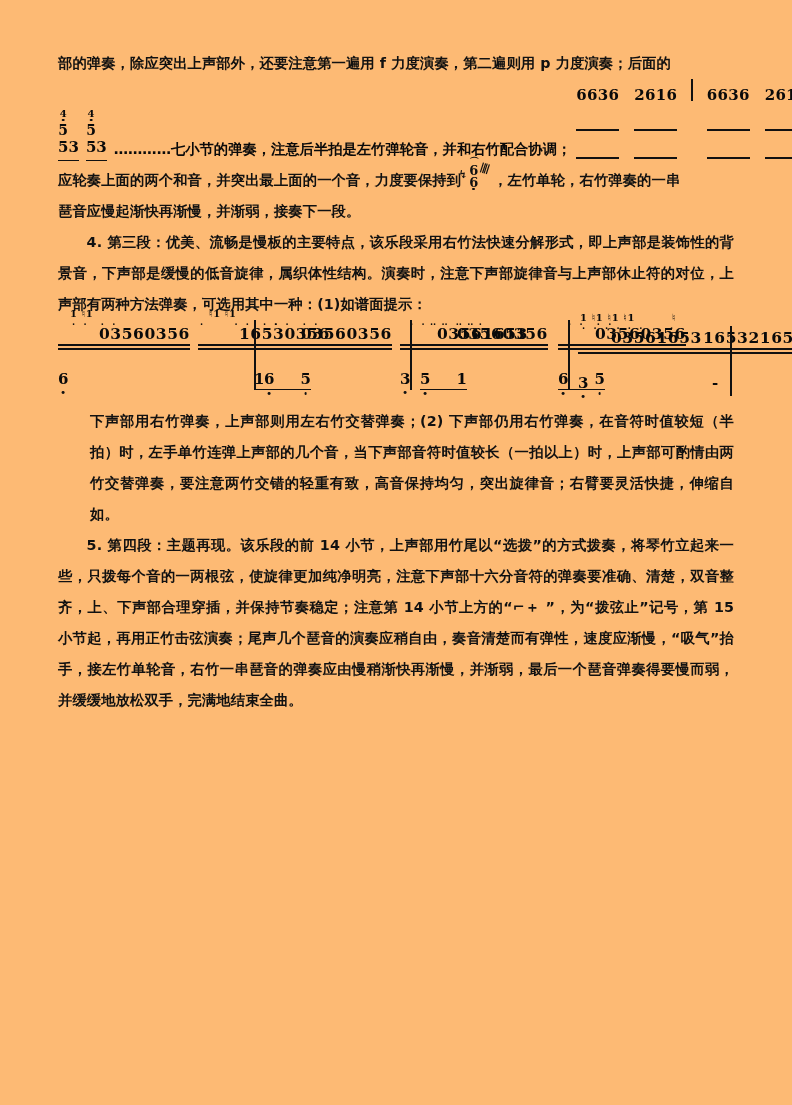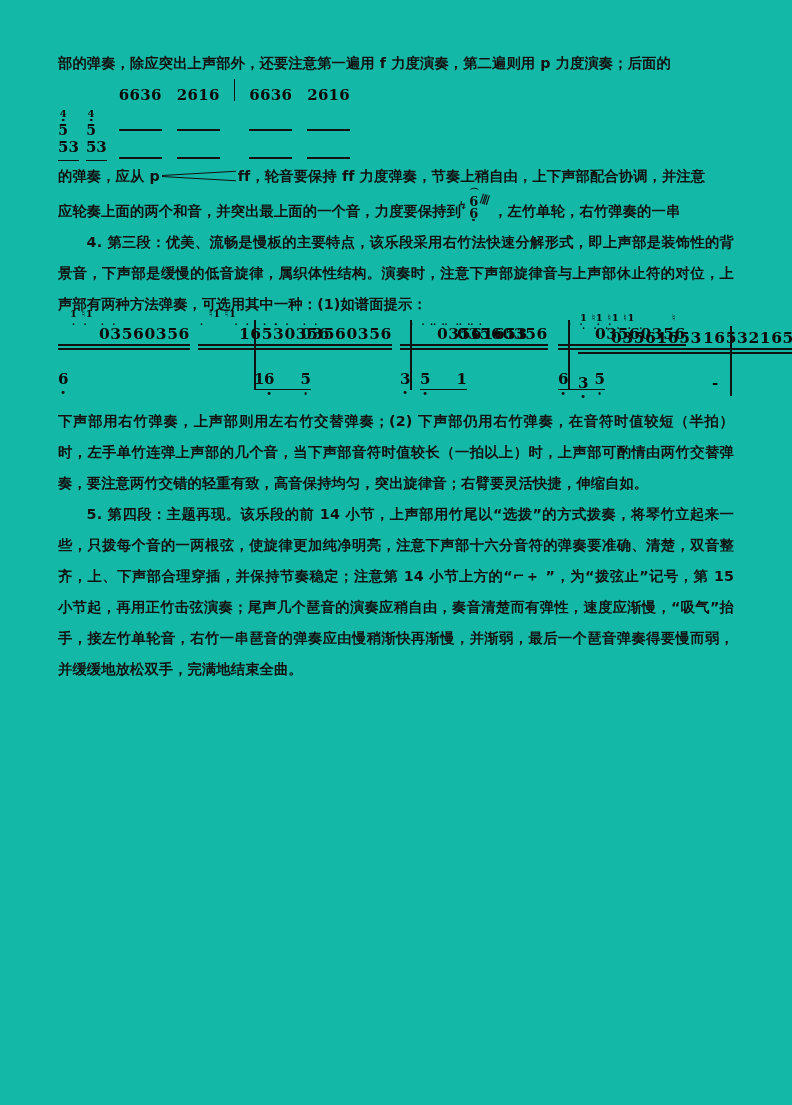--- a/index.html
+++ b/index.html
@@ -20,7 +20,7 @@
     left: 0; top: 0;
     width: 792px;
     height: 1105px;
-    background: #14b8a6;
+    background: #fdba74;
   }
   .content {
     position: absolute;

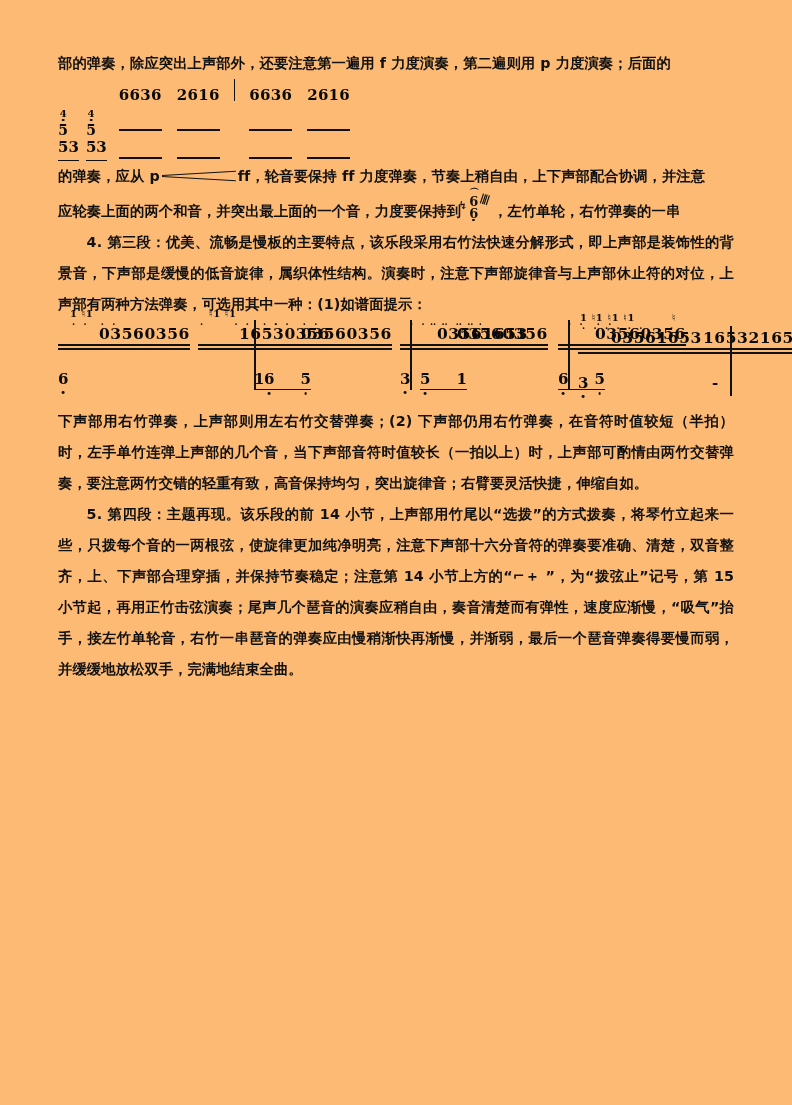--- a/index.html
+++ b/index.html
@@ -267,6 +267,7 @@
         </div>
       </div>
 
+      <span class="jp-text"><span>……</span><span>……七小节的弹奏，注意后半拍是左竹弹轮音，并和右竹配合协调；</span></span>
 
       <span class="jp-text">
         <span class="beamgrp">

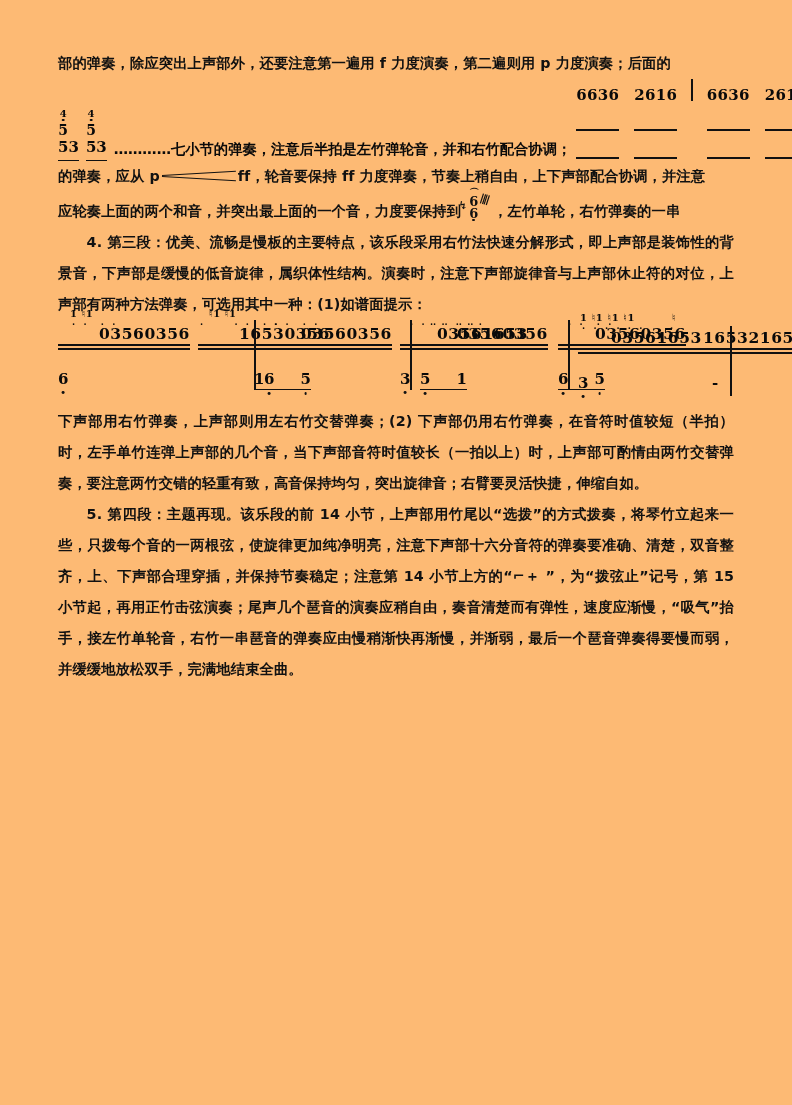--- a/index.html
+++ b/index.html
@@ -295,9 +295,6 @@
       </span>
     </div>
 
-    <p class="para">
-      <span>的弹奏，应从 p</span><span class="hairpin"><i></i><i></i></span><span>ff，轮音要保持 ff 力度弹奏，节奏上稍自由，上下声部配合协调，并注意</span>
-    </p>
 
     <p class="para">
       <span>应轮奏上面的两个和音，并突出最上面的一个音，力度要保持到</span><span class="inline-chord">

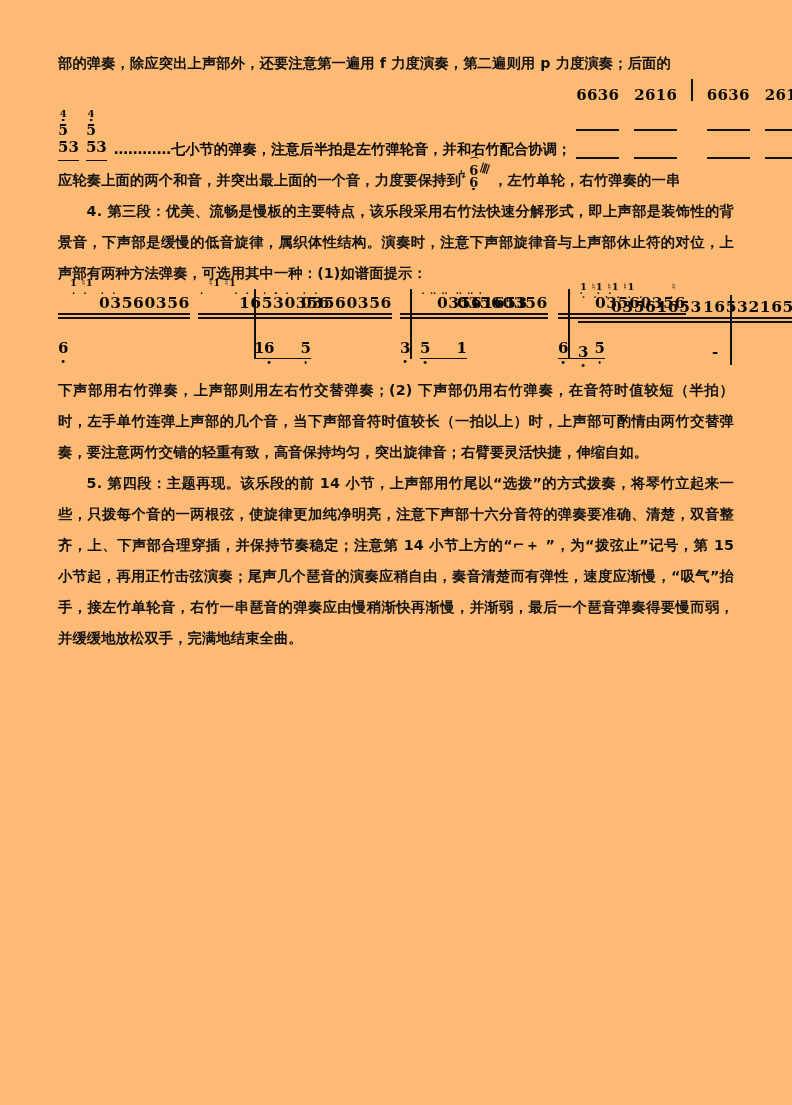--- a/index.html
+++ b/index.html
@@ -306,6 +306,7 @@
         <span class="roll">∥∥</span>
       </span><span>，左竹单轮，右竹弹奏的一串</span>
     </p>
+    <p class="para">琶音应慢起渐快再渐慢，并渐弱，接奏下一段。</p>
 
     <p class="para indent">4. 第三段：优美、流畅是慢板的主要特点，该乐段采用右竹法快速分解形式，即上声部是装饰性的背景音，下声部是缓慢的低音旋律，属织体性结构。演奏时，注意下声部旋律音与上声部休止符的对位，上声部有两种方法弹奏，可选用其中一种：(1)如谱面提示：</p>
 

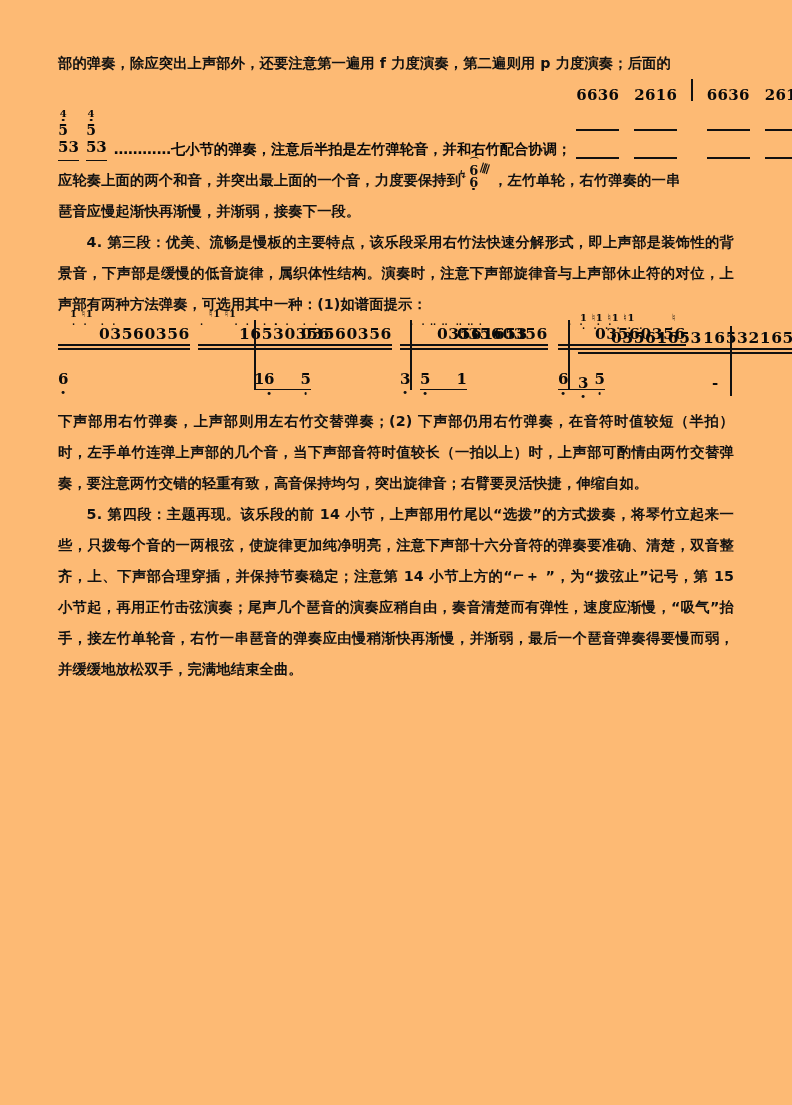--- a/index.html
+++ b/index.html
@@ -434,7 +434,7 @@
       <div class="sysbar tall" style="left:672px; top:-80px;"></div>
     </div>
 
-    <p class="para" style="margin-top:2px;">下声部用右竹弹奏，上声部则用左右竹交替弹奏；(2) 下声部仍用右竹弹奏，在音符时值较短（半拍）时，左手单竹连弹上声部的几个音，当下声部音符时值较长（一拍以上）时，上声部可酌情由两竹交替弹奏，要注意两竹交错的轻重有致，高音保持均匀，突出旋律音；右臂要灵活快捷，伸缩自如。</p>
+    <p class="para" style="margin-top:2px;margin-left:32px;">下声部用右竹弹奏，上声部则用左右竹交替弹奏；(2) 下声部仍用右竹弹奏，在音符时值较短（半拍）时，左手单竹连弹上声部的几个音，当下声部音符时值较长（一拍以上）时，上声部可酌情由两竹交替弹奏，要注意两竹交错的轻重有致，高音保持均匀，突出旋律音；右臂要灵活快捷，伸缩自如。</p>
 
     <p class="para indent">5. 第四段：主题再现。该乐段的前 14 小节，上声部用竹尾以“选拨”的方式拨奏，将琴竹立起来一些，只拨每个音的一两根弦，使旋律更加纯净明亮，注意下声部十六分音符的弹奏要准确、清楚，双音整齐，上、下声部合理穿插，并保持节奏稳定；注意第 14 小节上方的“⌐＋ ”，为“拨弦止”记号，第 15 小节起，再用正竹击弦演奏；尾声几个琶音的演奏应稍自由，奏音清楚而有弹性，速度应渐慢，“吸气”抬手，接左竹单轮音，右竹一串琶音的弹奏应由慢稍渐快再渐慢，并渐弱，最后一个琶音弹奏得要慢而弱，并缓缓地放松双手，完满地结束全曲。</p>
 

